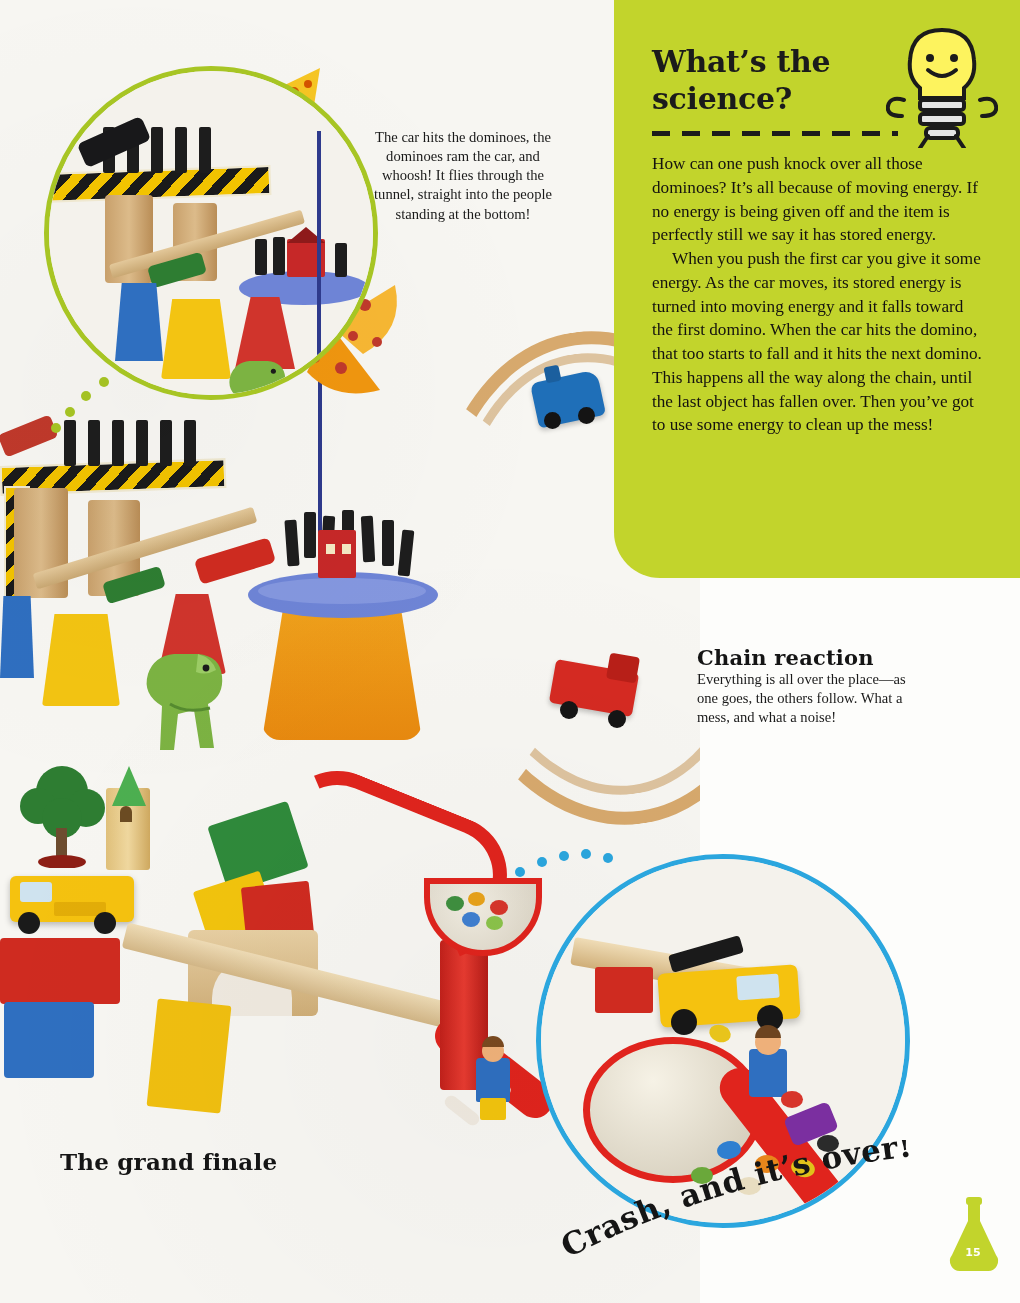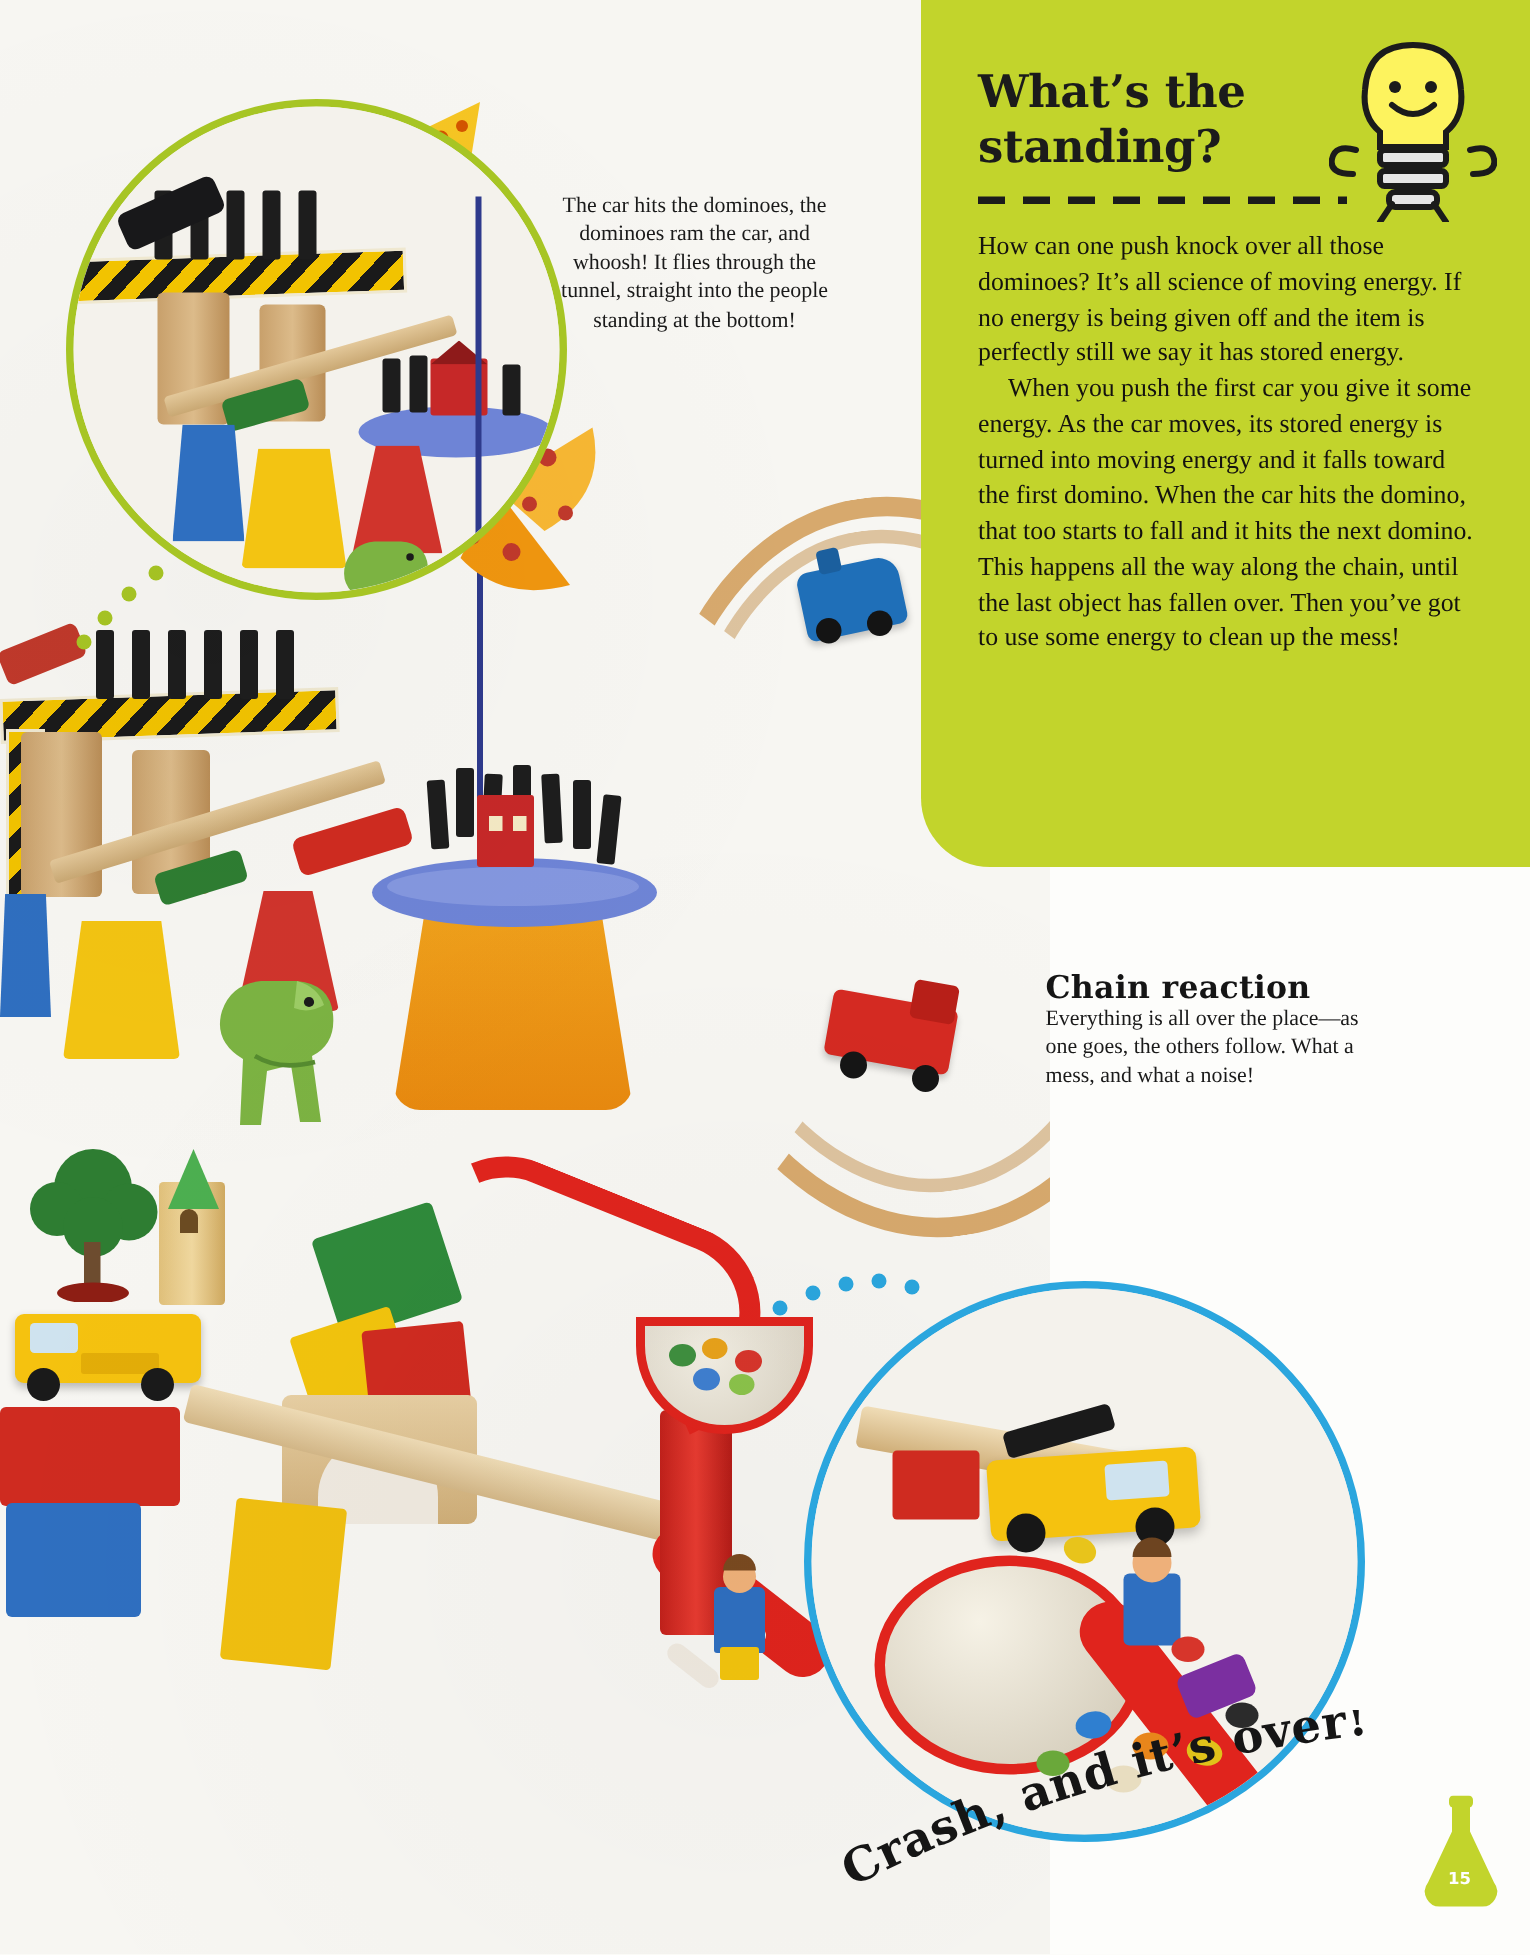--- a/index.html
+++ b/index.html
@@ -456,7 +456,7 @@
   </div>
 
   <div class="science-panel">
-    <h2 class="science-title">What’s the standing?</h2>
+    <h2 class="science-title">What’s the science?</h2>
     <div class="dashes"></div>
     <div class="science-body" id="science-body">
         <p><span>How can one push knock over all those dominoes? It’s all science of moving </span><b>energy</b><span>. If no energy is being given off and the item is perfectly still we say it has </span><b>stored energy</b><span>.</span></p>

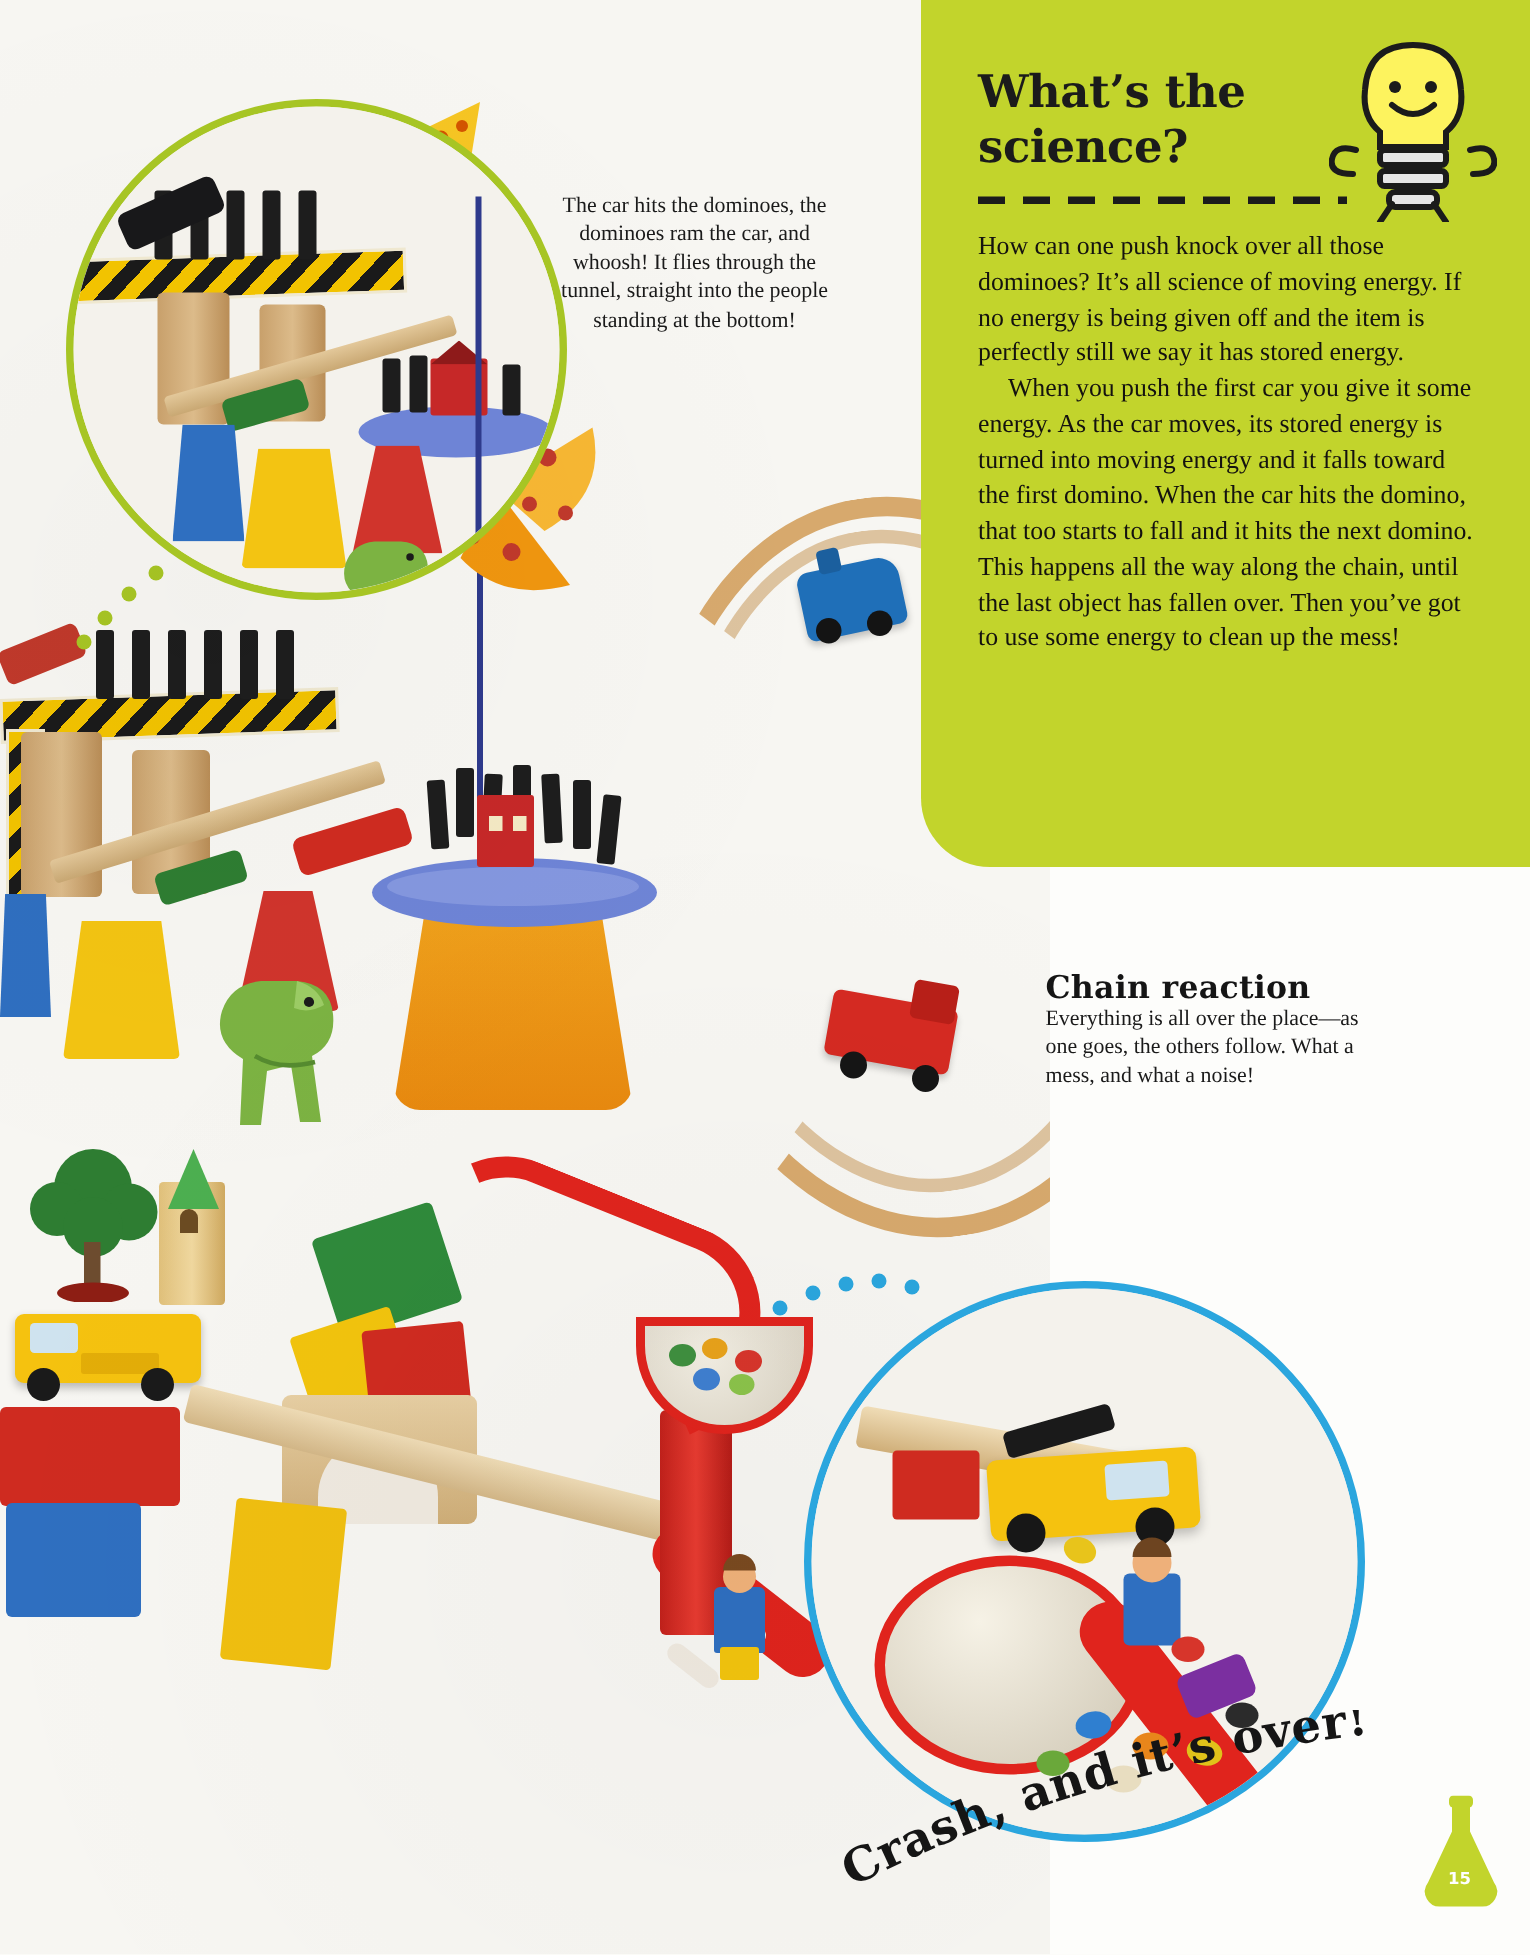--- a/index.html
+++ b/index.html
@@ -459,7 +459,7 @@
     <h2 class="science-title">What’s the science?</h2>
     <div class="dashes"></div>
     <div class="science-body" id="science-body">
-        <p><span>How can one push knock over all those dominoes? It’s all science of moving </span><b>energy</b><span>. If no energy is being given off and the item is perfectly still we say it has </span><b>stored energy</b><span>.</span></p>
+        <p><span>How can one push knock over all those dominoes? It’s all because of moving </span><b>energy</b><span>. If no energy is being given off and the item is perfectly still we say it has </span><b>stored energy</b><span>.</span></p>
         <p><span>When you push the first car you give it some energy. As the car moves, its stored energy is turned into </span><b>moving energy</b><span> and it falls toward the first domino. When the car hits the domino, that too starts to fall and it hits the next domino. This happens all the way along the chain, until the last object has fallen over. Then you’ve got to use some energy to clean up the mess!</span></p>
       </div>
 

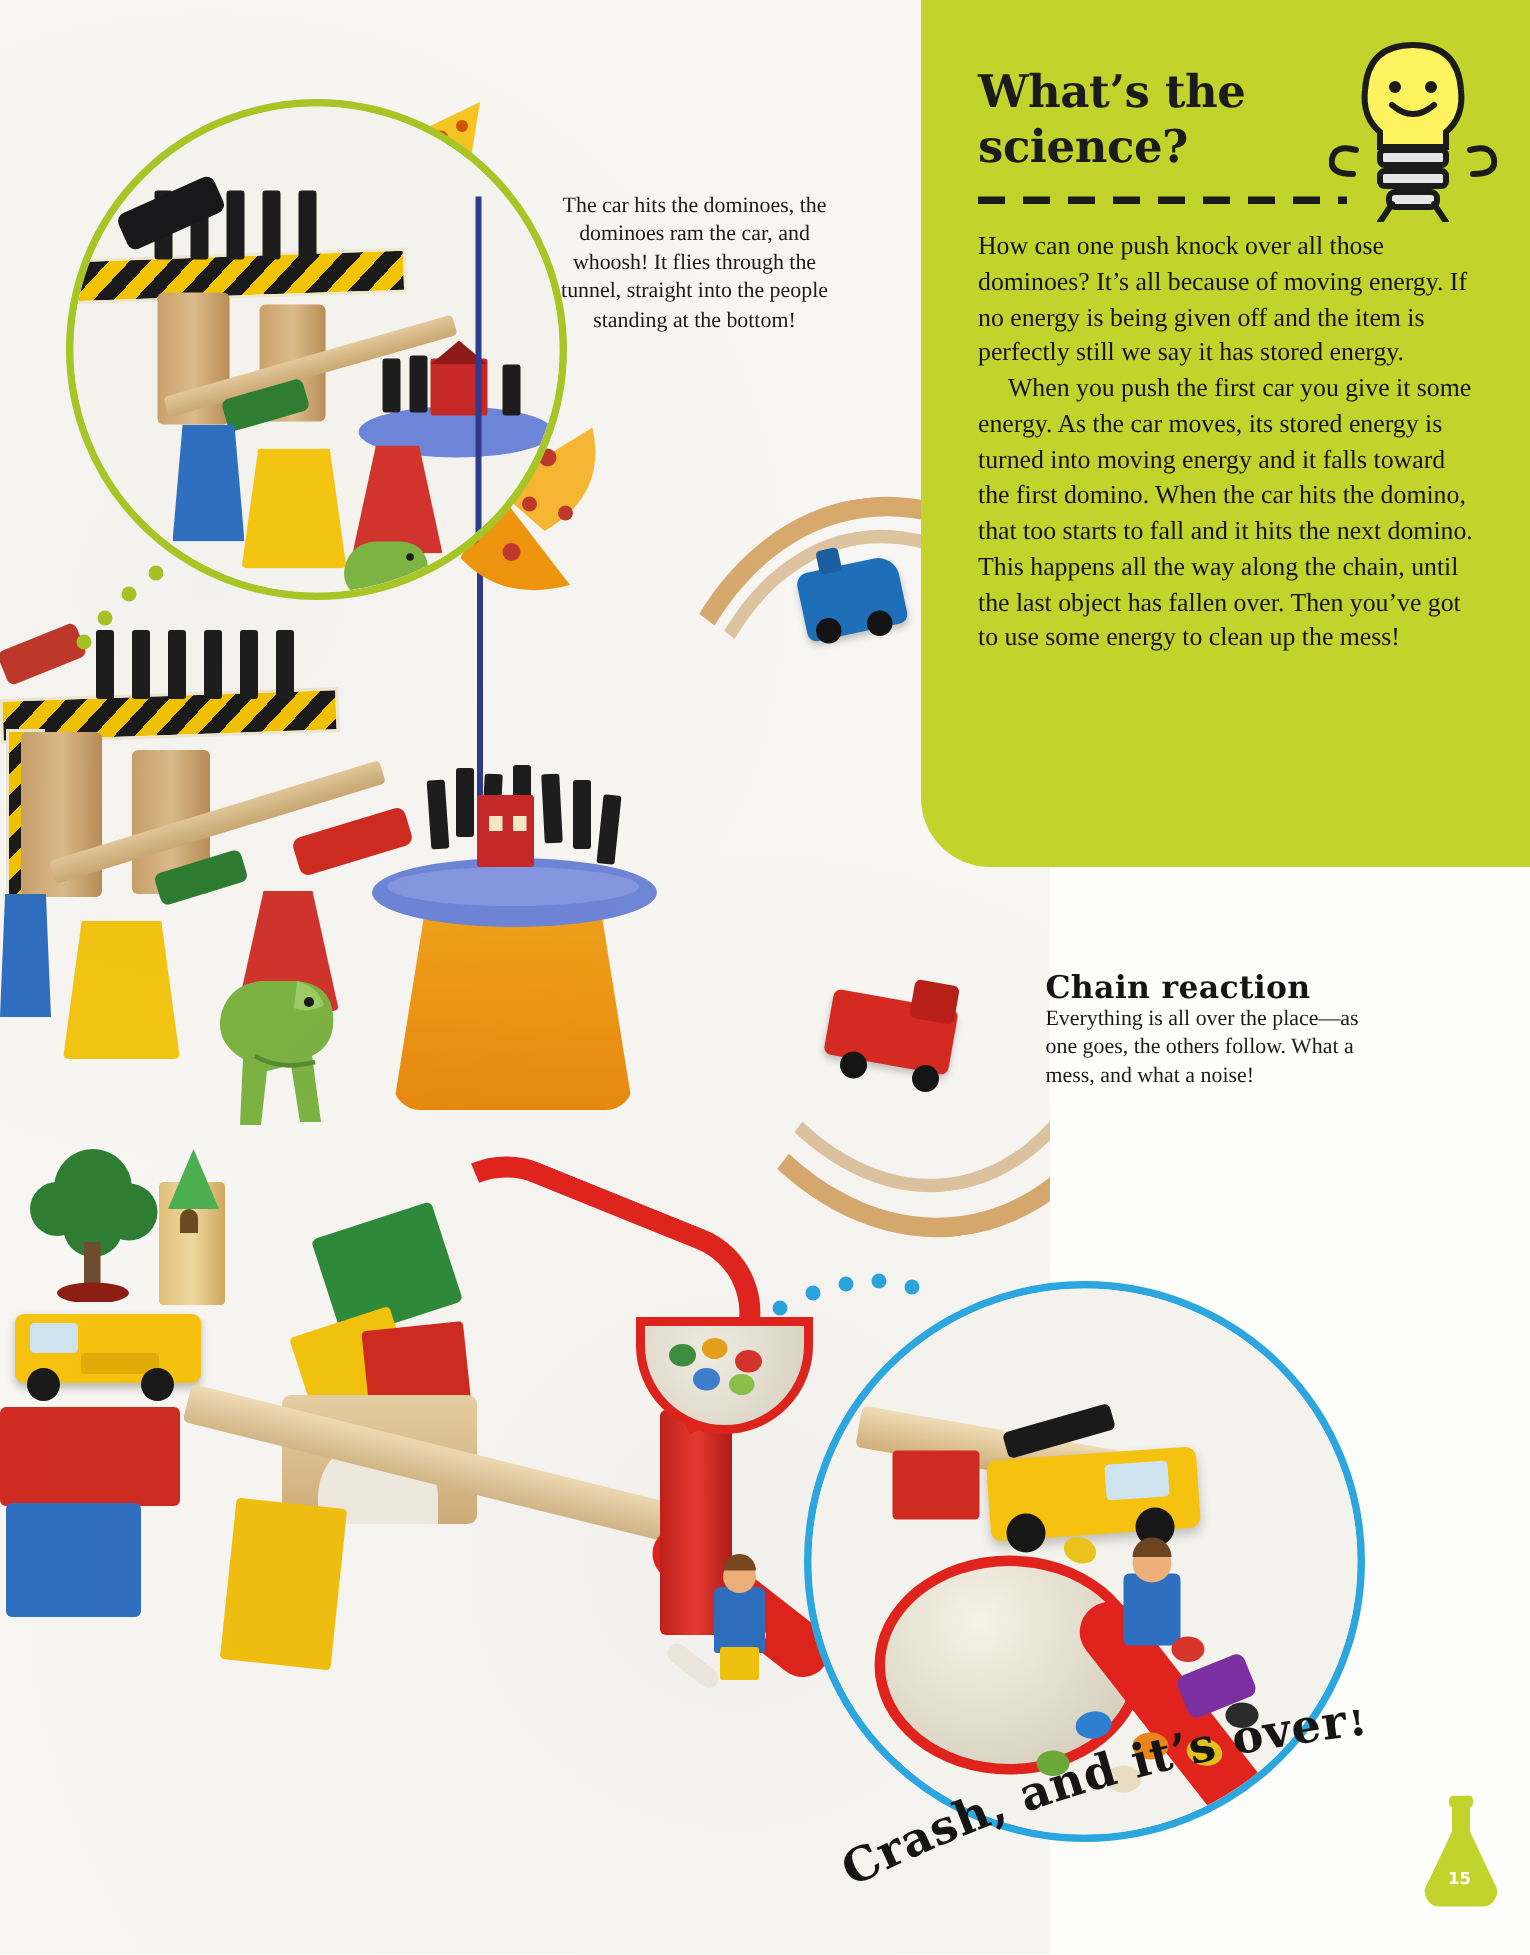--- a/index.html
+++ b/index.html
@@ -483,6 +483,7 @@
   <h3 class="hd-serif" id="chain-heading">Chain reaction</h3>
   <p id="chain-caption">Everything is all over the place—as one goes, the others follow. What a mess, and what a noise!</p>
 
+  <h3 class="hd-serif" id="finale-heading">The grand finale</h3>
 
   <svg class="crash-wrap" viewBox="0 0 400 140">
     <defs>

